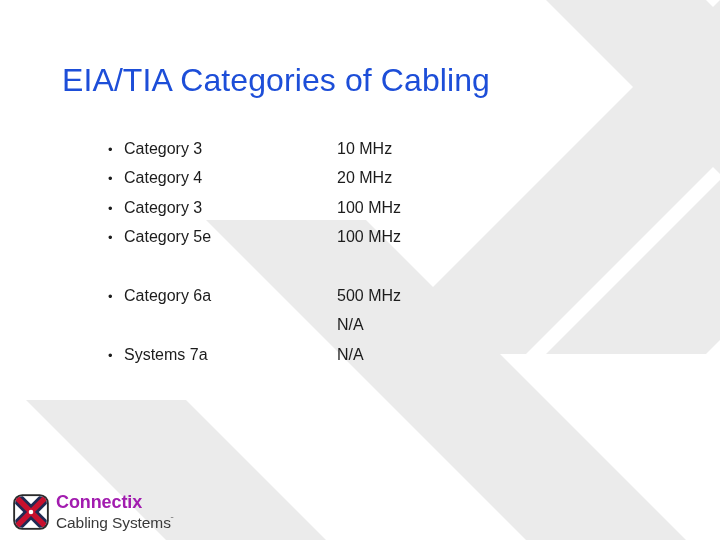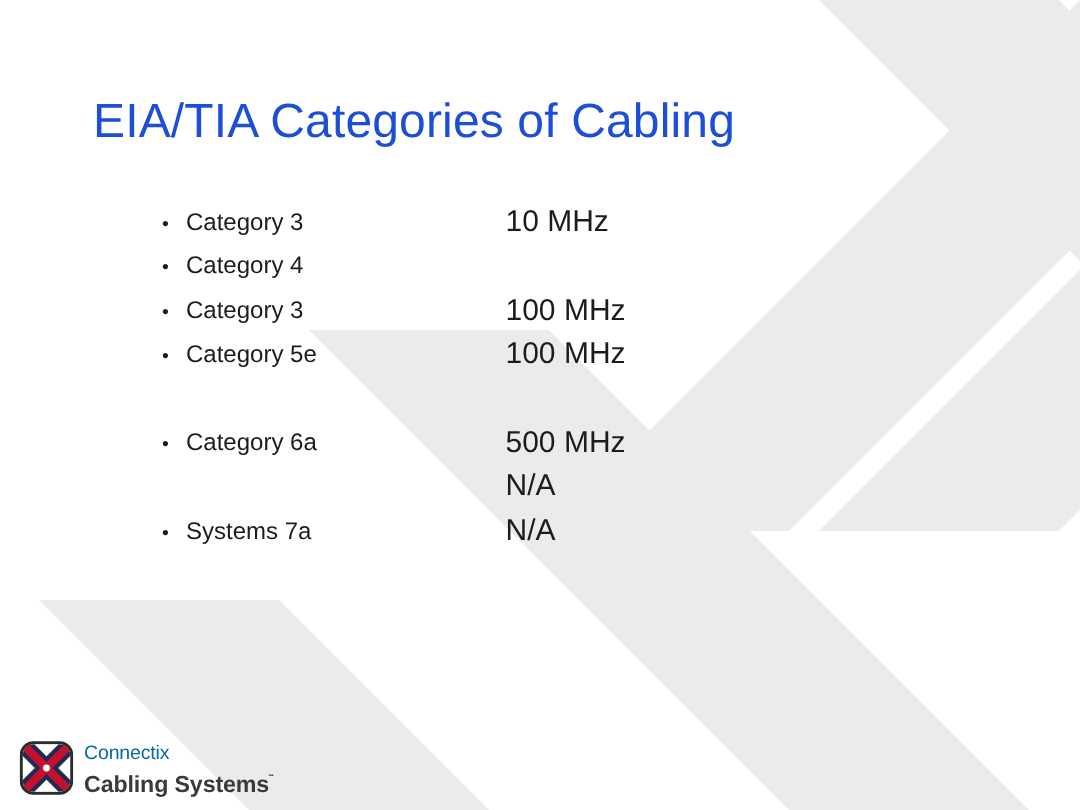--- a/index.html
+++ b/index.html
@@ -74,7 +74,7 @@
     position: absolute;
     left: 277px;
     top: 0;
-    font-size: 20px;
+    font-size: 16px;
     color: #1c1c1c;
     white-space: nowrap;
   }

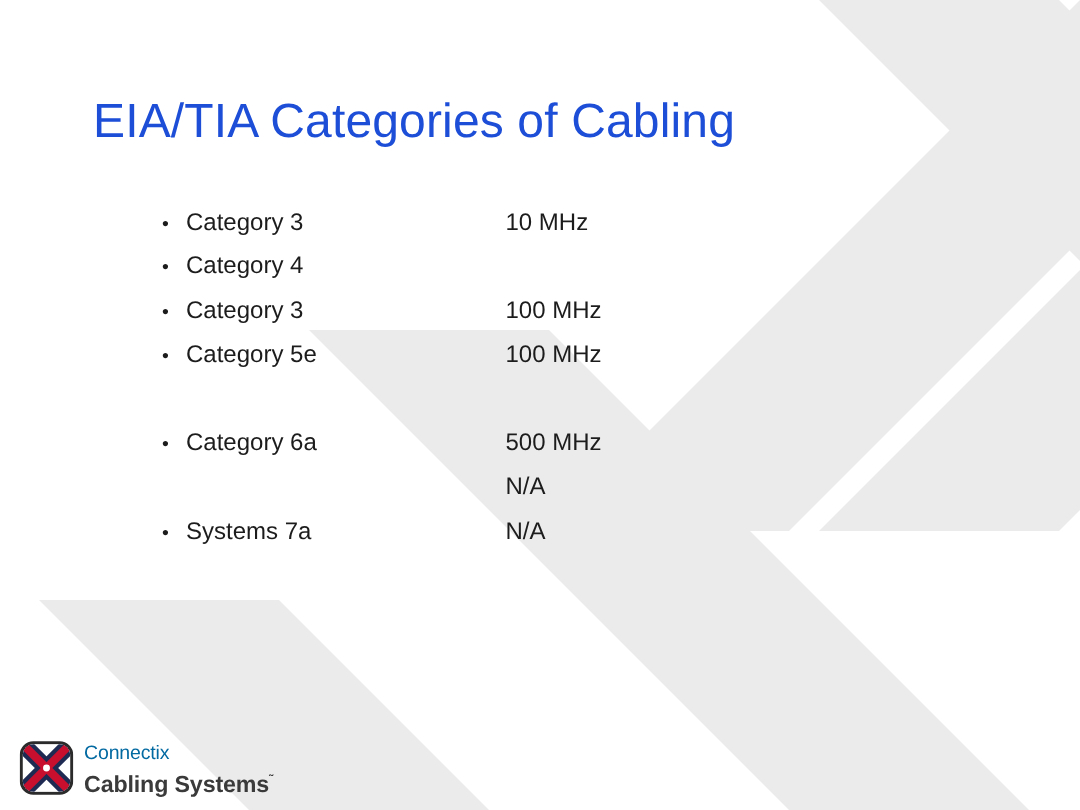--- a/index.html
+++ b/index.html
@@ -153,6 +153,7 @@
 
     <div class="row">
       <div class="cat-cell"><span class="bullet">•</span><span>Category 4</span></div>
+      <div class="freq-cell">20 MHz</div>
     </div>
 
     <div class="row">

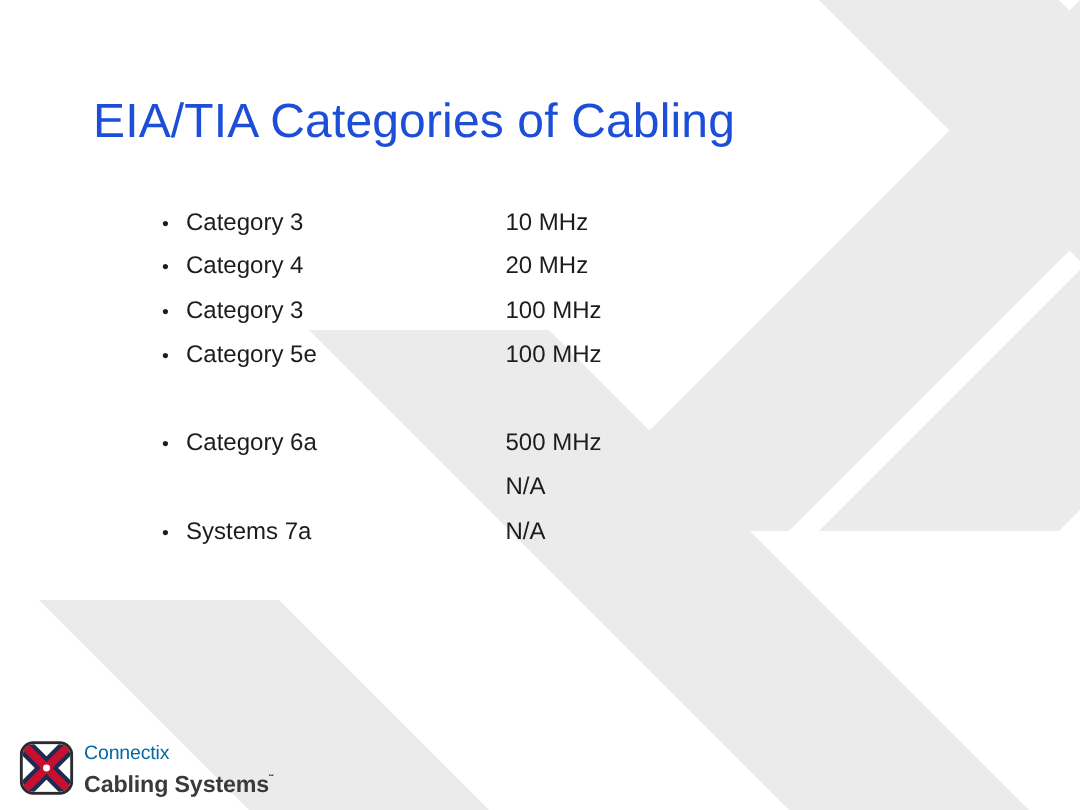--- a/index.html
+++ b/index.html
@@ -101,9 +101,9 @@
     width: 130px;
   }
   #logo-line1 {
-    font-size: 13px;
-    font-weight: normal;
-    color: #0369a1;
+    font-size: 18px;
+    font-weight: bold;
+    color: #a21caf;
     letter-spacing: -0.1px;
     line-height: 18px;
   }

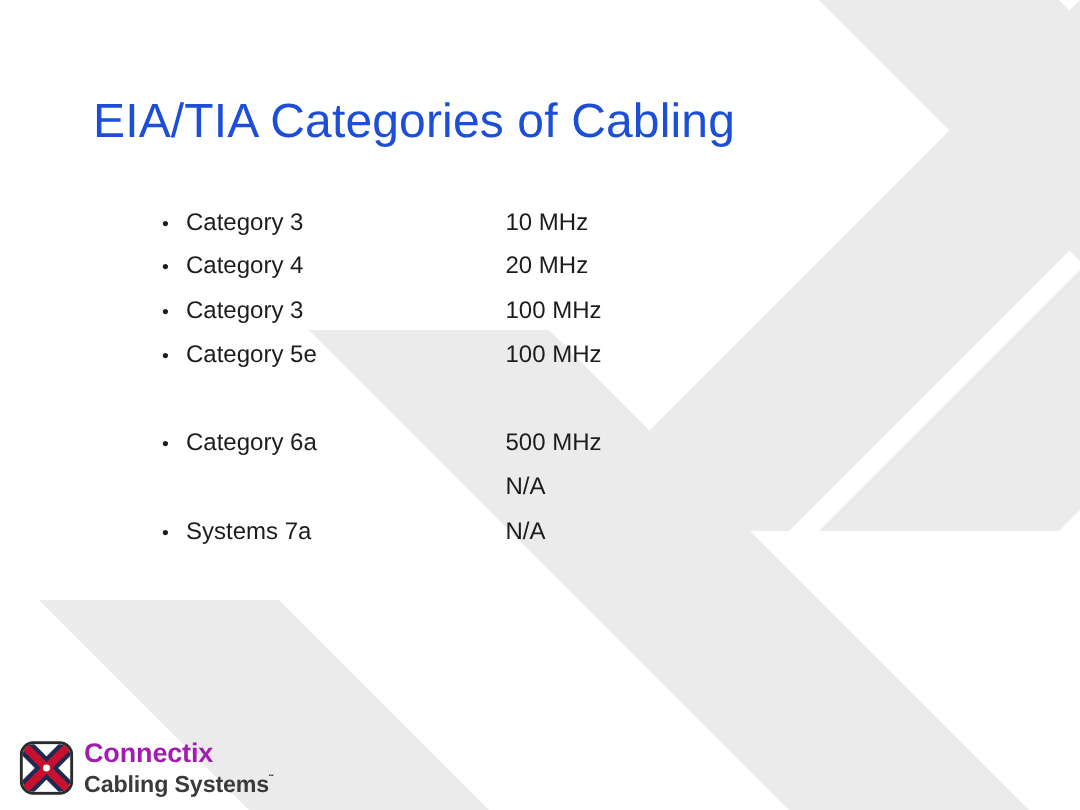--- a/index.html
+++ b/index.html
@@ -109,7 +109,7 @@
   }
   #logo-line2 {
     font-size: 15.5px;
-    font-weight: bold;
+    font-weight: normal;
     color: #3a3a3a;
     letter-spacing: -0.1px;
     line-height: 18px;

